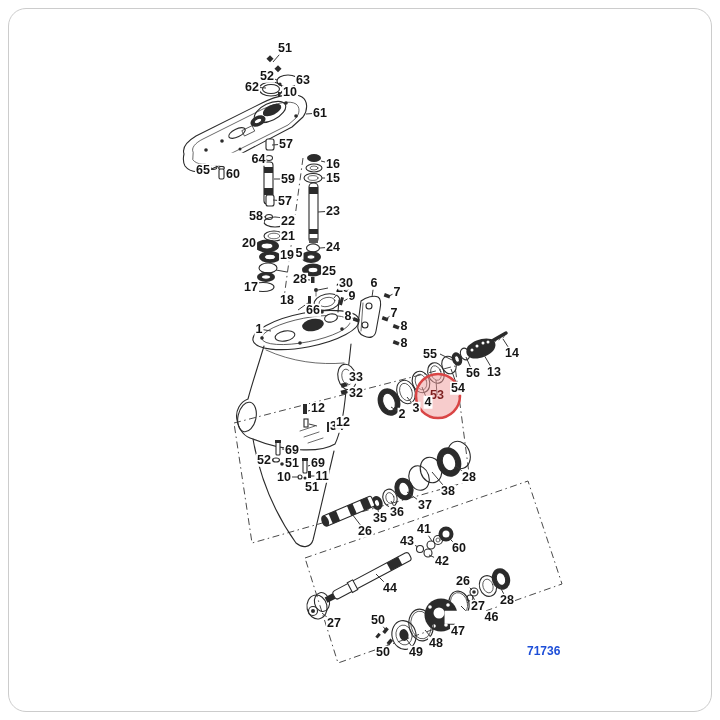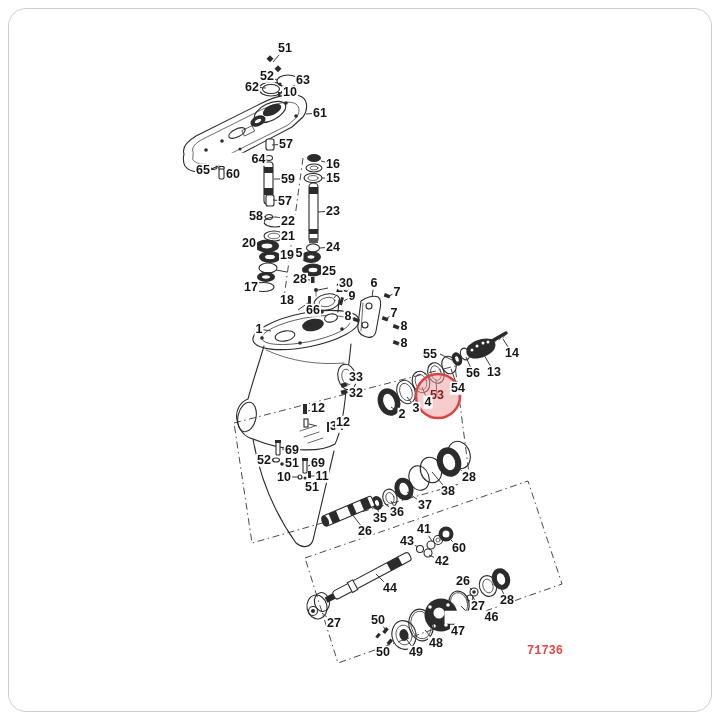--- a/index.html
+++ b/index.html
@@ -18,7 +18,7 @@
   .callout{position:absolute;transform:translate(-50%,-50%);font-weight:bold;font-size:12.5px;
            line-height:1;color:#151515;background:#ffffff;padding:0 1px;white-space:nowrap;}
   .callout.hl{background:transparent;}
-  #drawing-number{position:absolute;left:527px;top:644px;font-weight:bold;font-size:12px;color:#ef4444;font-family:Liberation Mono, monospace;}
+  #drawing-number{position:absolute;left:527px;top:644px;font-weight:bold;font-size:12px;color:#1d4ed8;}
 </style>
 </head>
 <body>

